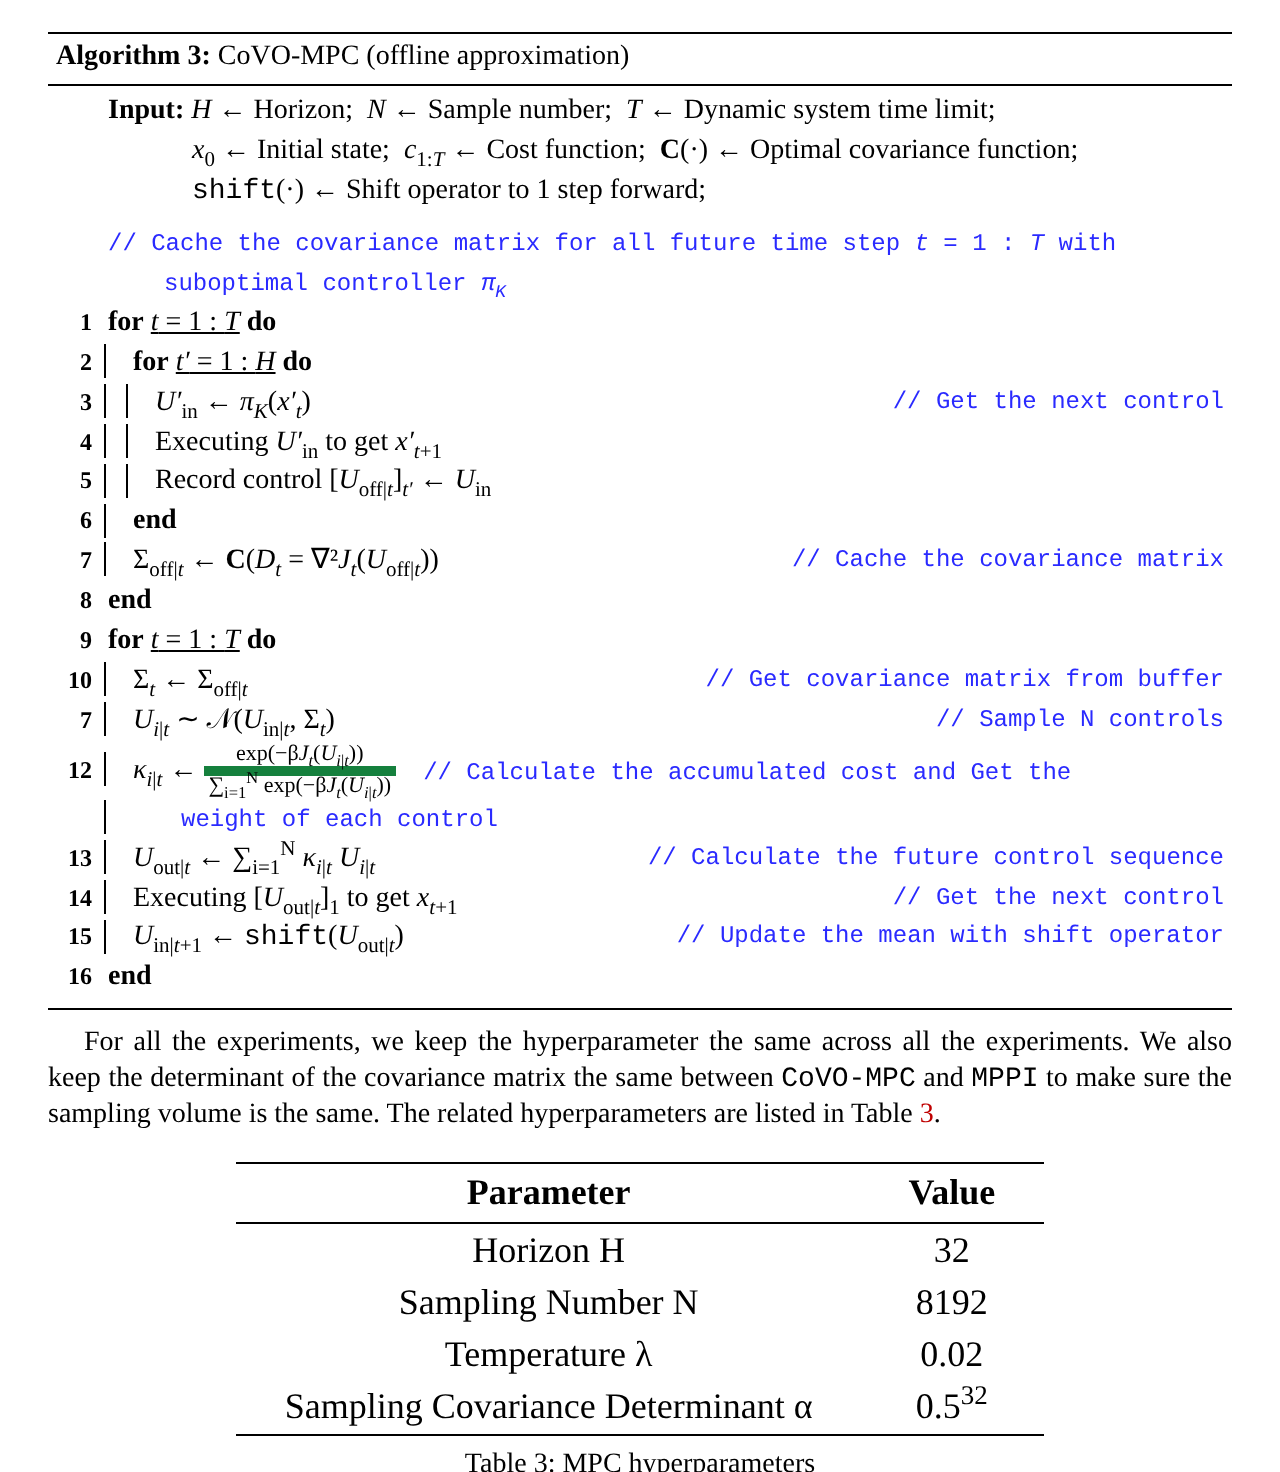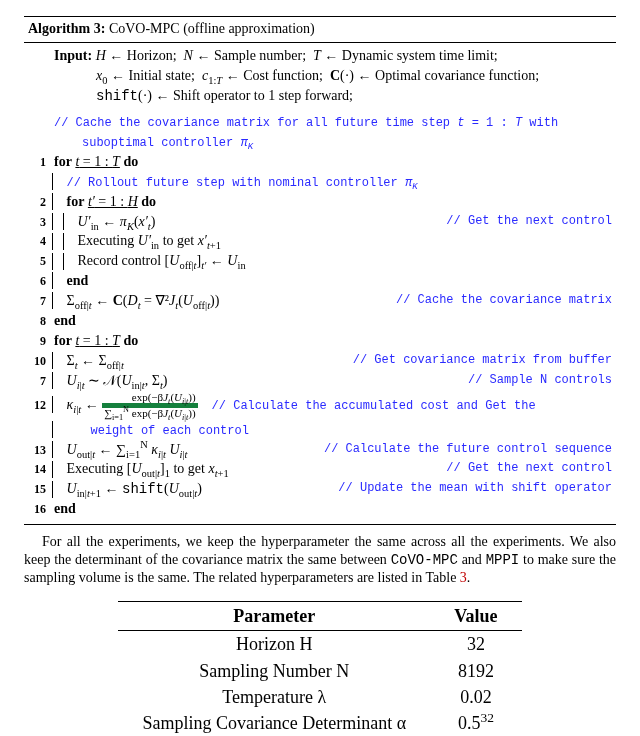--- a/index.html
+++ b/index.html
@@ -169,12 +169,6 @@
     </div>
       </div>
 
-    <div class="ln">
-        <span class="num"></span>
-        <div class="content"><span class="bar"></span>
-      <span class="blue">// Rollout future step with nominal controller <i>π<sub>K</sub></i></span>
-    </div>
-      </div>
 
     <div class="ln">
         <span class="num">2</span>

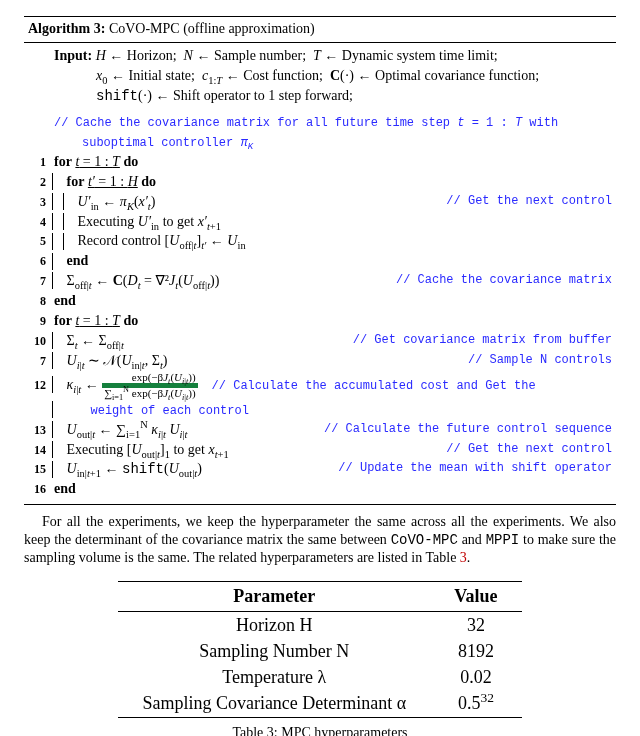--- a/index.html
+++ b/index.html
@@ -99,7 +99,7 @@
     .frac {
       display: inline-block;
       vertical-align: middle;
-      text-align: right;
+      text-align: center;
       font-size: 11px;
       line-height: 1.05;
     }

